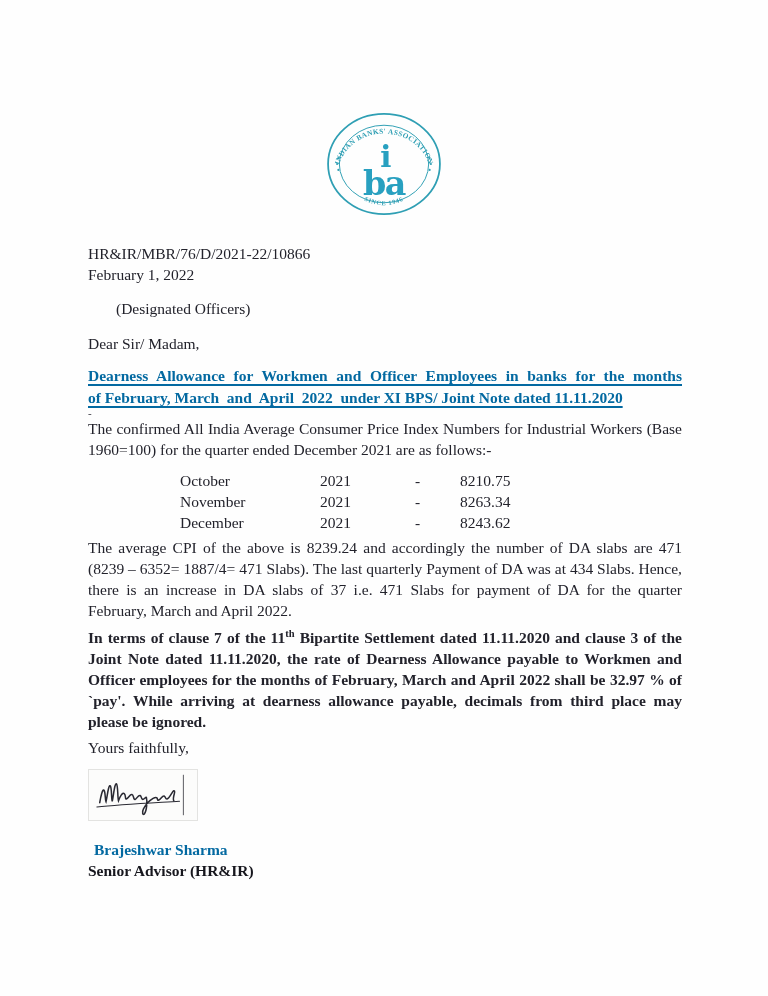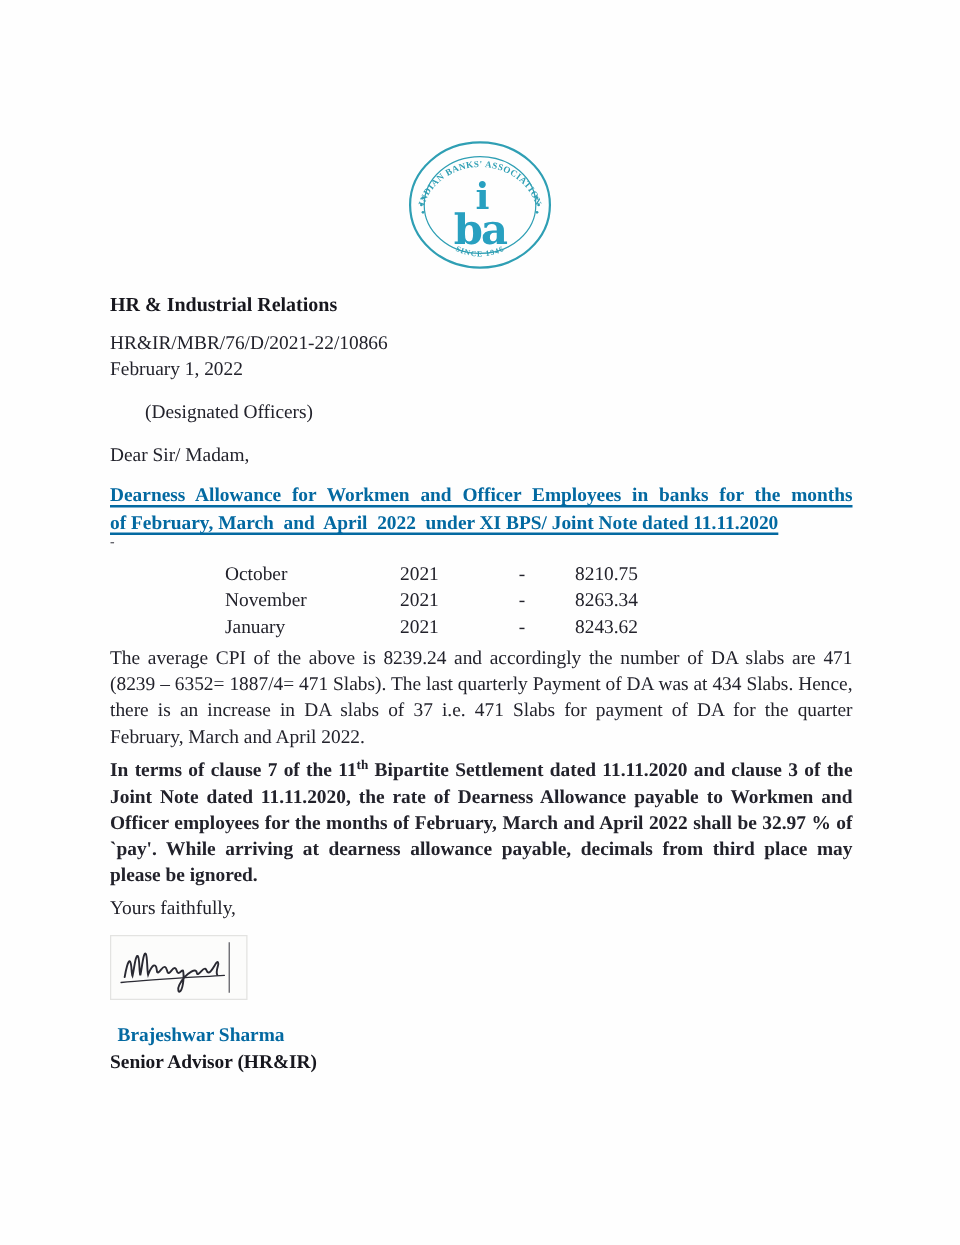--- a/index.html
+++ b/index.html
@@ -104,7 +104,6 @@
 
   <div class="letter">
 
-    <div class="dept">HR &amp; Industrial Relations</div>
 
     <div class="ref-block">
       <div>HR&amp;IR/MBR/76/D/2021-22/10866</div>

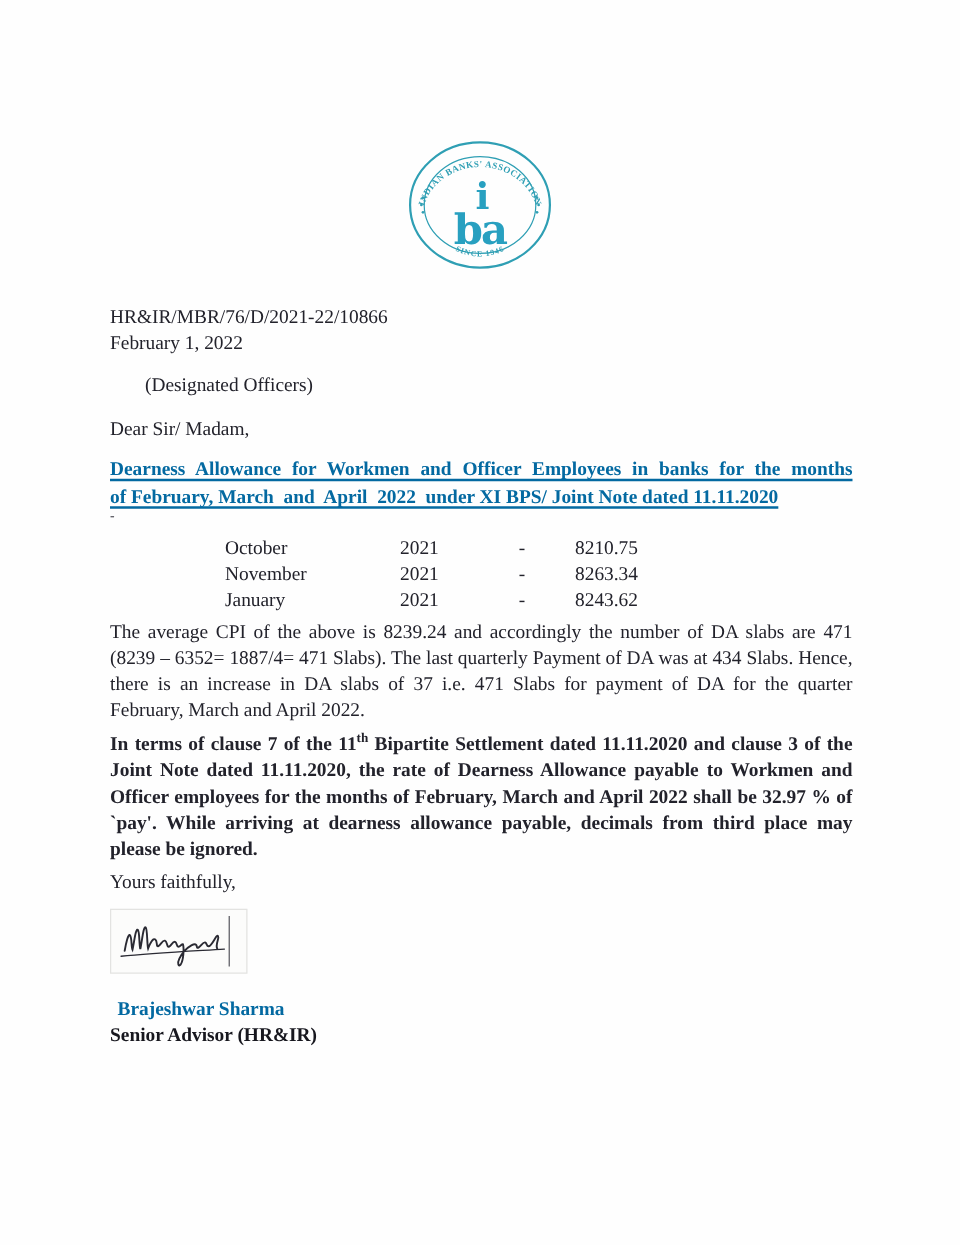--- a/index.html
+++ b/index.html
@@ -123,6 +123,7 @@
 
     <div class="stray">-</div>
 
+    <div class="para para-p1">The confirmed All India Average Consumer Price Index Numbers for Industrial Workers (Base 1960=100) for the quarter ended December 2021 are as follows:-</div>
 
     <div class="cpi-table">
       <div class="cpi-row">

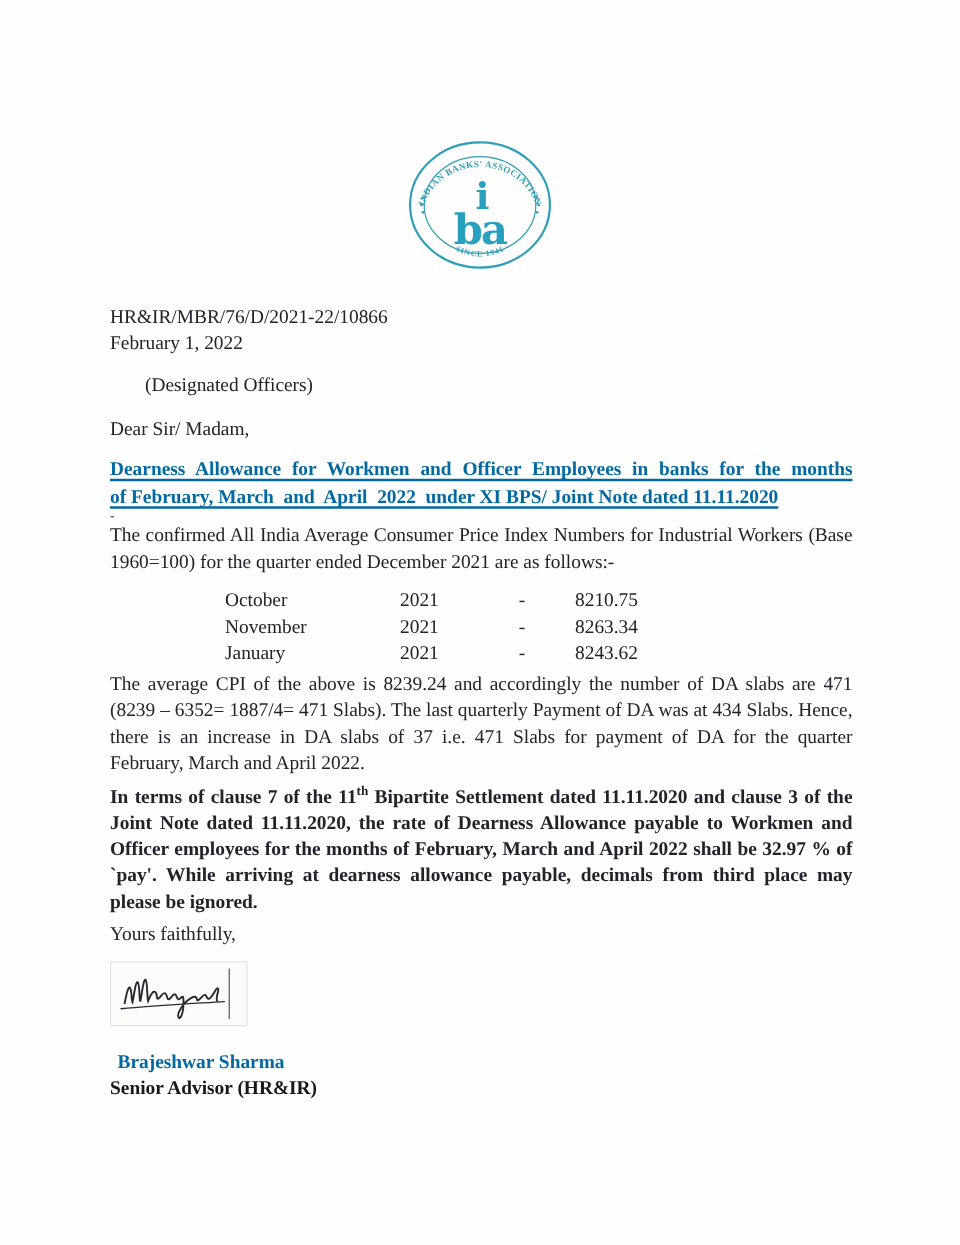--- a/index.html
+++ b/index.html
@@ -139,7 +139,7 @@
         <span class="cpi-value">8263.34</span>
       </div>
       <div class="cpi-row">
-        <span>January</span>
+        <span>December</span>
         <span>2021</span>
         <span>-</span>
         <span class="cpi-value">8243.62</span>

